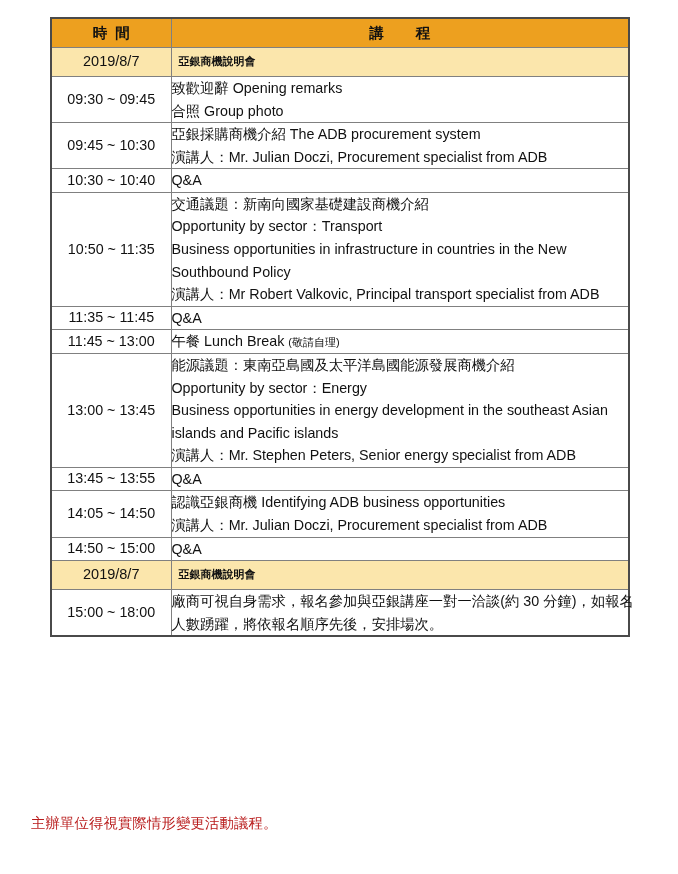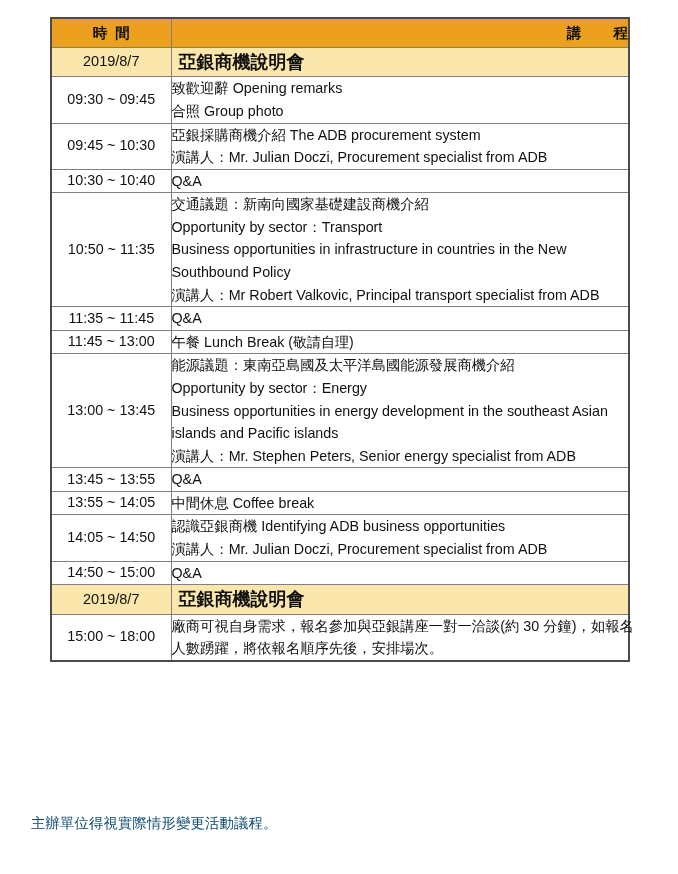--- a/index.html
+++ b/index.html
@@ -61,7 +61,7 @@
     display: inline-block;
     white-space: pre;
   }
-  .hdr-row th.th-prog { text-align: right; margin-left: 48px; }
+  .hdr-row th.th-prog { text-align: center; margin-left: 48px; }
 
   
   .date-row td {

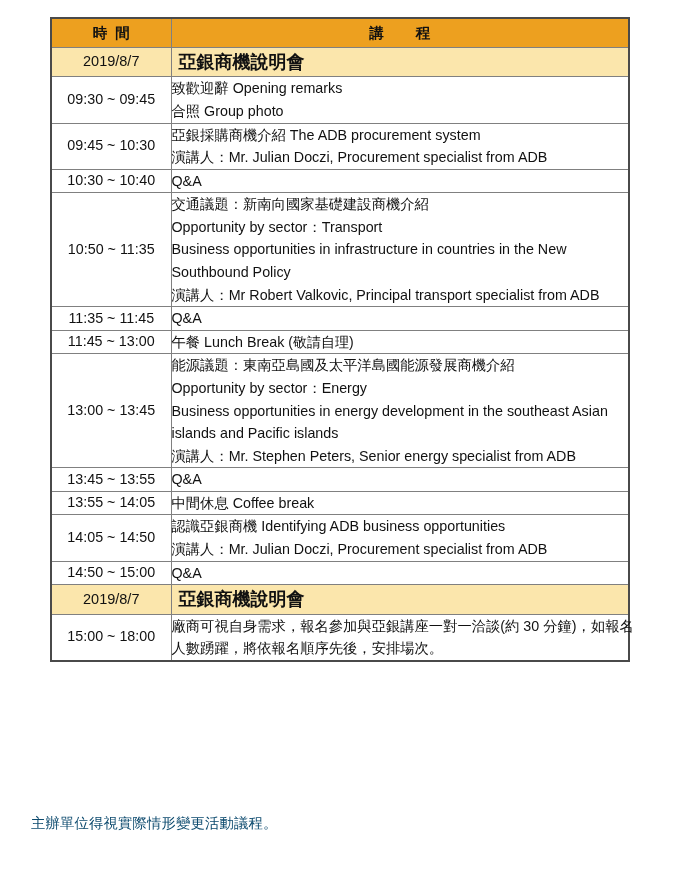--- a/index.html
+++ b/index.html
@@ -77,7 +77,7 @@
   }
   .date-row td.prog-cell {
     font-weight: bold;
-    font-size: 18px;
+    font-size: 11px;
     color: #111111;
     padding-left: 7px;
     text-align: left;

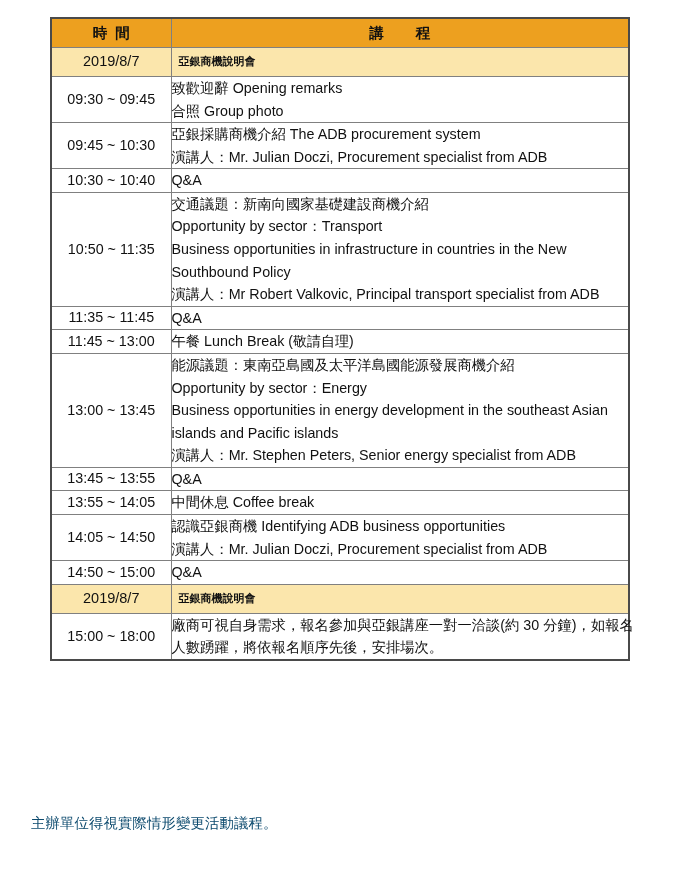--- a/index.html
+++ b/index.html
@@ -103,7 +103,7 @@
     white-space: nowrap;
   }
   .small-note {
-    font-size: 14px;
+    font-size: 11px;
   }
 
   .footnote {

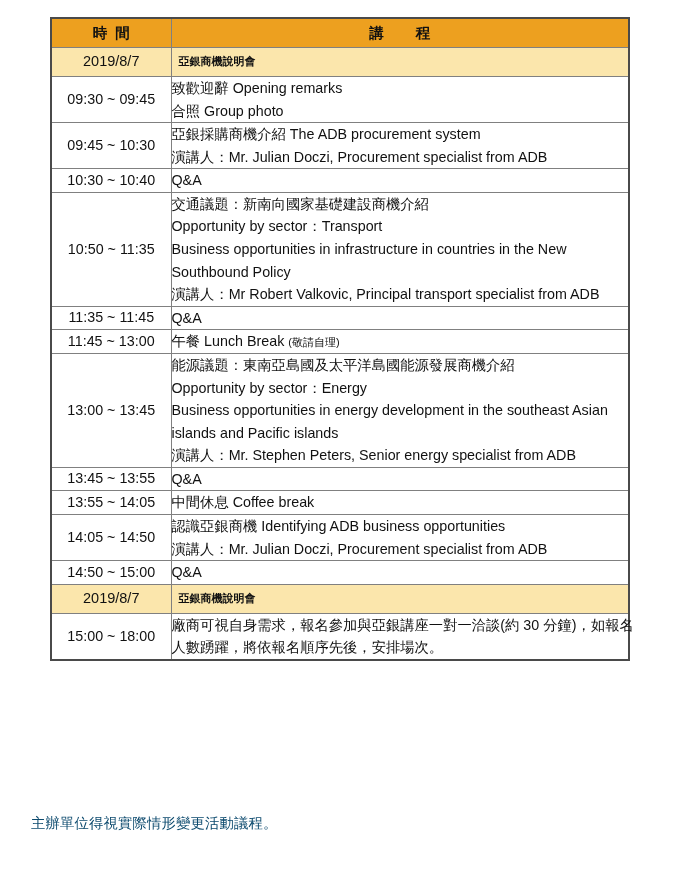--- a/index.html
+++ b/index.html
@@ -201,12 +201,6 @@
           </td>
         </tr>
         <tr class="item-row">
-          <td class="time-cell">13:55 ~ 14:05</td>
-          <td class="prog-cell">
-            <span class="line">中間休息  Coffee break</span>
-          </td>
-        </tr>
-        <tr class="item-row">
           <td class="time-cell">14:05 ~ 14:50</td>
           <td class="prog-cell">
             <span class="line">認識亞銀商機  Identifying ADB business opportunities</span>

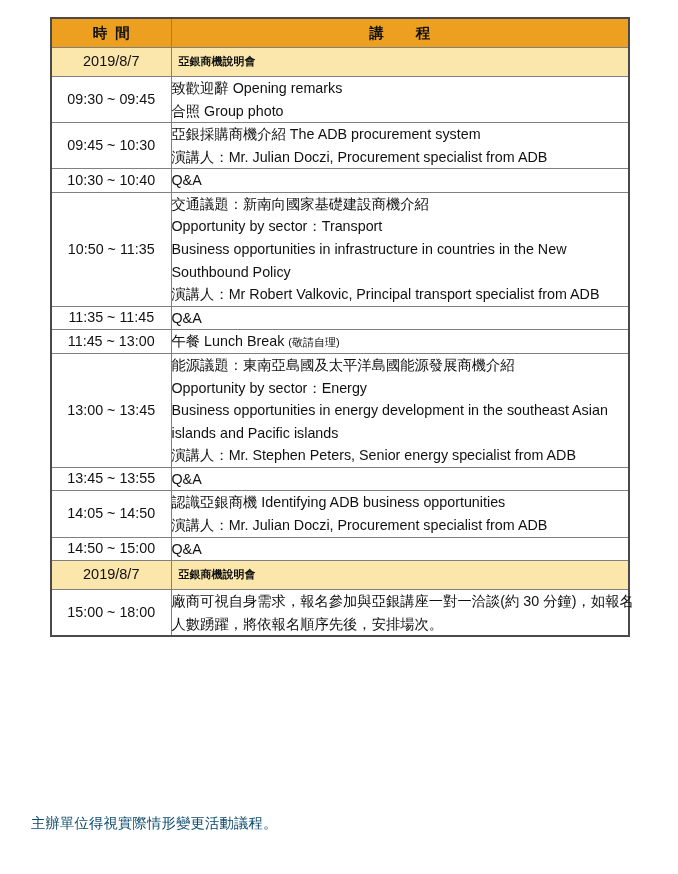--- a/index.html
+++ b/index.html
@@ -111,7 +111,7 @@
     left: 31px;
     top: 814px;
     font-size: 14.3px;
-    color: #0c4a6e;
+    color: #b91c1c;
     letter-spacing: 0.2px;
   }
 </style>

